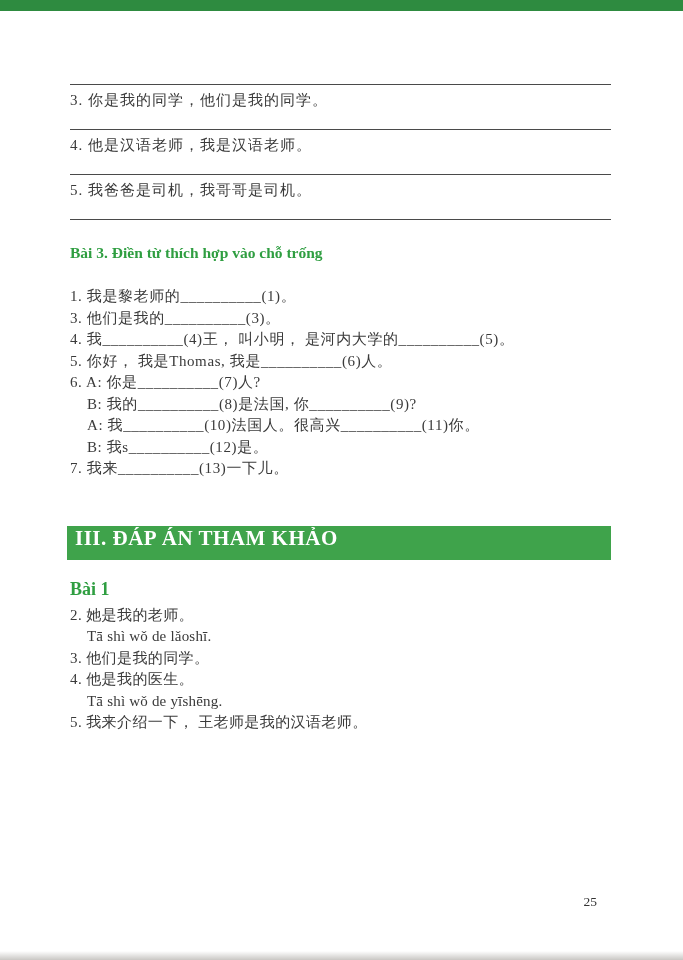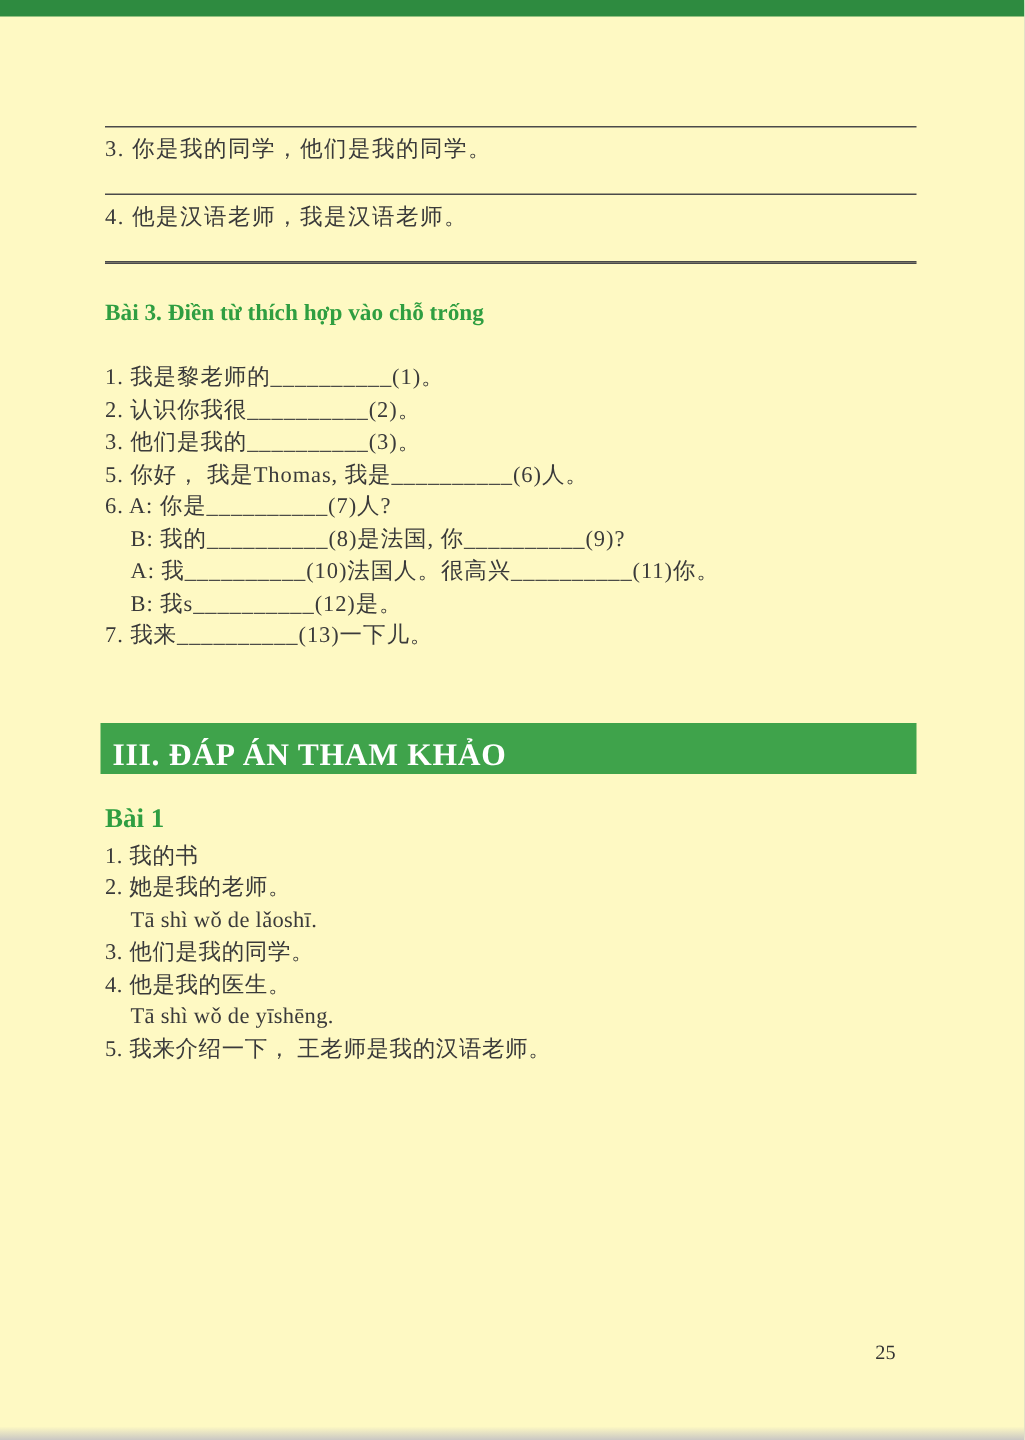--- a/index.html
+++ b/index.html
@@ -8,7 +8,7 @@
     width: 683px;
     height: 960px;
     margin: 0 auto;
-    background: #fef9c3;
+    background: #ffffff;
     font-family: "Liberation Serif", "DejaVu Serif", serif;
     color: #3a3a3a;
     overflow: hidden;

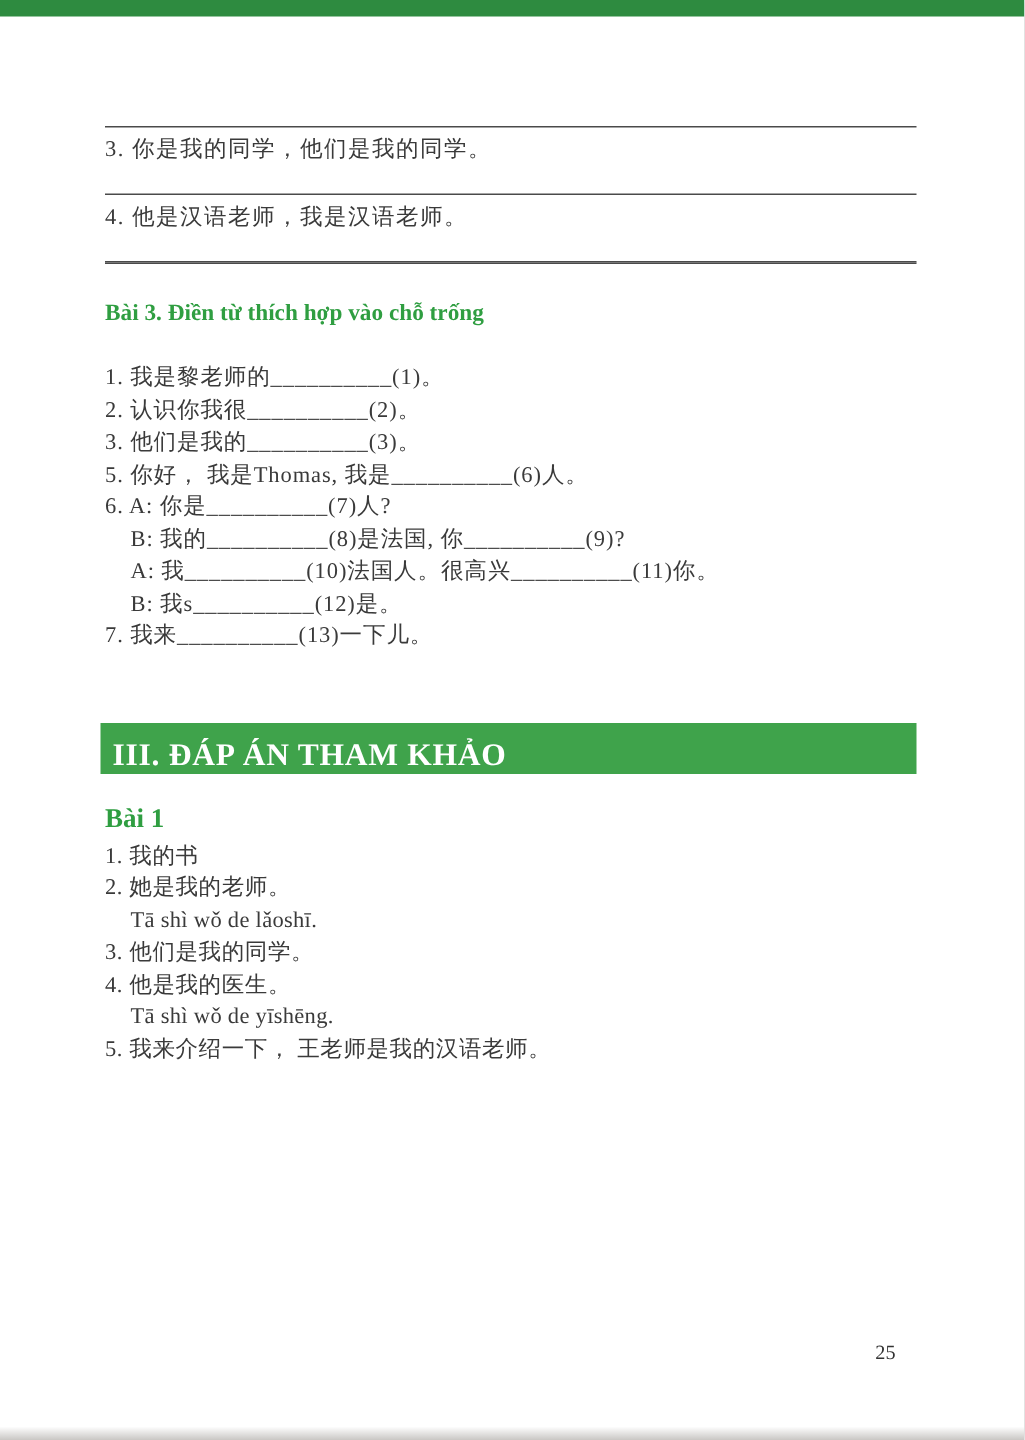--- a/index.html
+++ b/index.html
@@ -122,6 +122,7 @@
       <div class="answer-line"></div>
       <div class="ex-text">4. 他是汉语老师，我是汉语老师。</div>
       <div class="answer-line"></div>
+      <div class="ex-text">5. 我爸爸是司机，我哥哥是司机。</div>
       <div class="answer-line"></div>
     </div>
 

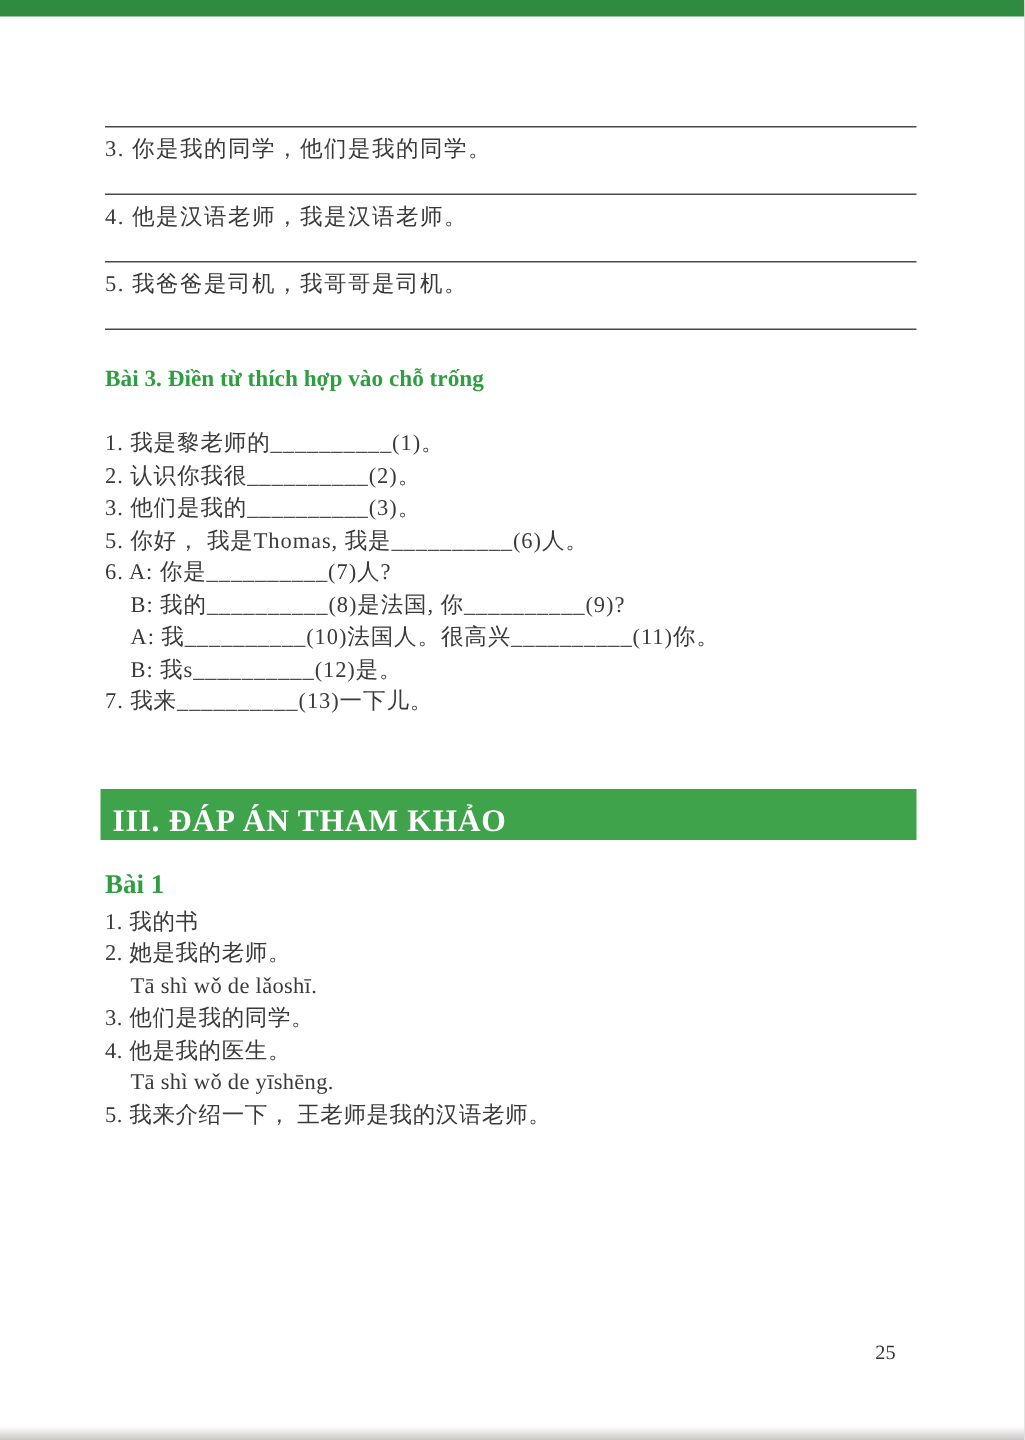--- a/index.html
+++ b/index.html
@@ -131,7 +131,6 @@
 
     <div class="fill-items">
       <div>1. 我是黎老师的__________(1)。</div>
-      <div>2. 认识你我很__________(2)。</div>
       <div>3. 他们是我的__________(3)。</div>
       <div>5. 你好， 我是Thomas, 我是__________(6)人。</div>
       <div>6. A: 你是__________(7)人?</div>

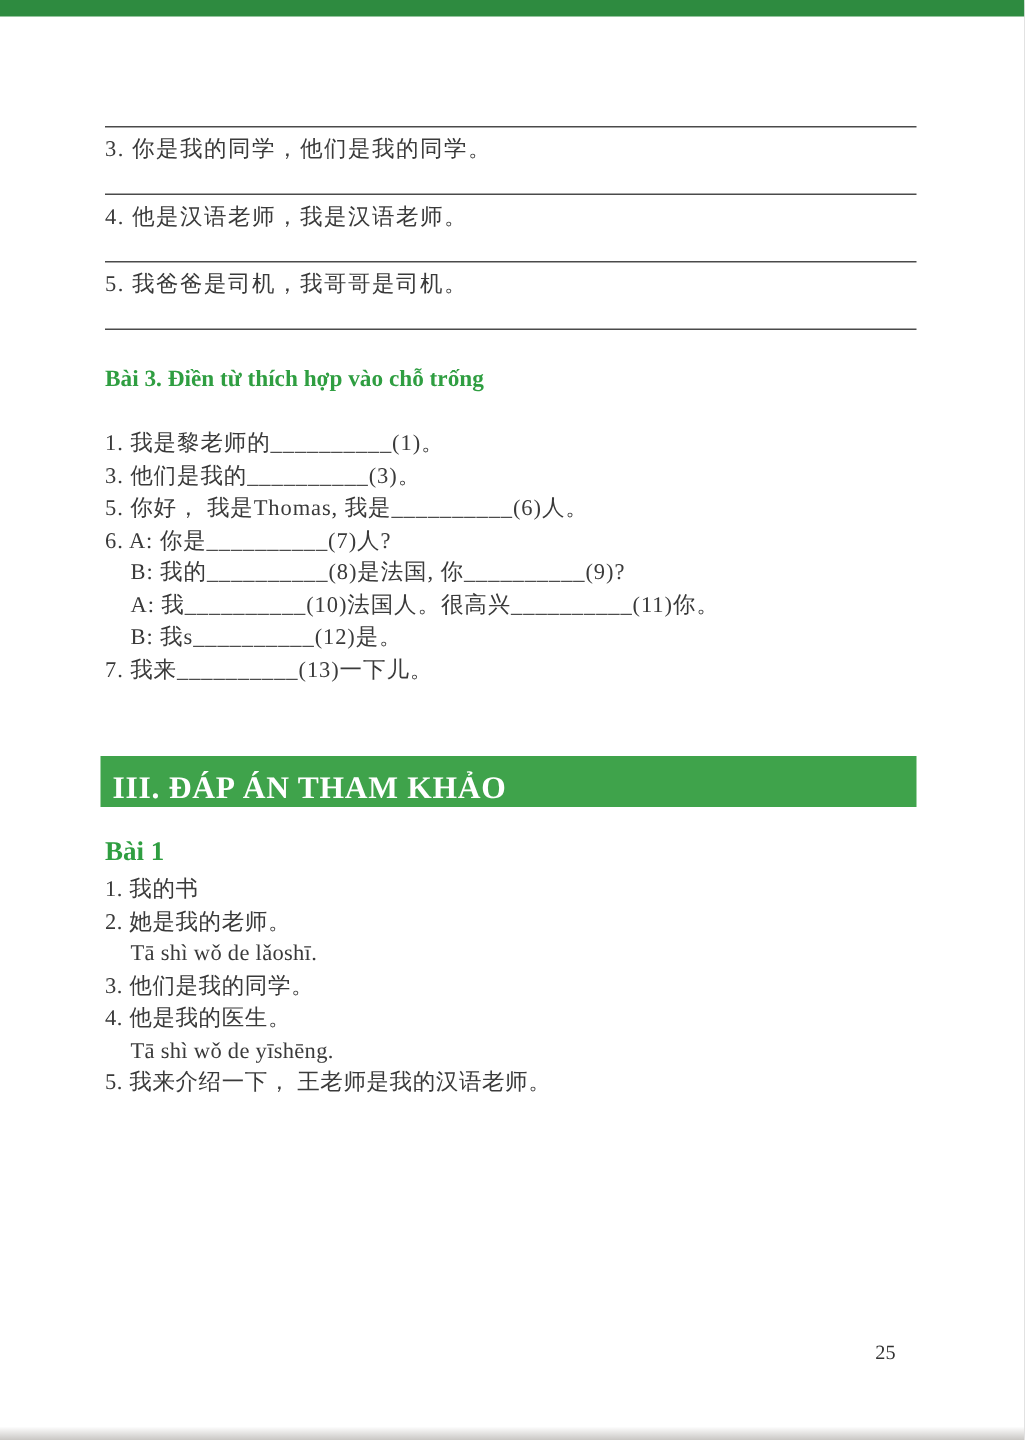--- a/index.html
+++ b/index.html
@@ -132,6 +132,7 @@
     <div class="fill-items">
       <div>1. 我是黎老师的__________(1)。</div>
       <div>3. 他们是我的__________(3)。</div>
+      <div>4. 我__________(4)王， 叫小明， 是河内大学的__________(5)。</div>
       <div>5. 你好， 我是Thomas, 我是__________(6)人。</div>
       <div>6. A: 你是__________(7)人?</div>
       <div class="indent">B: 我的__________(8)是法国, 你__________(9)?</div>

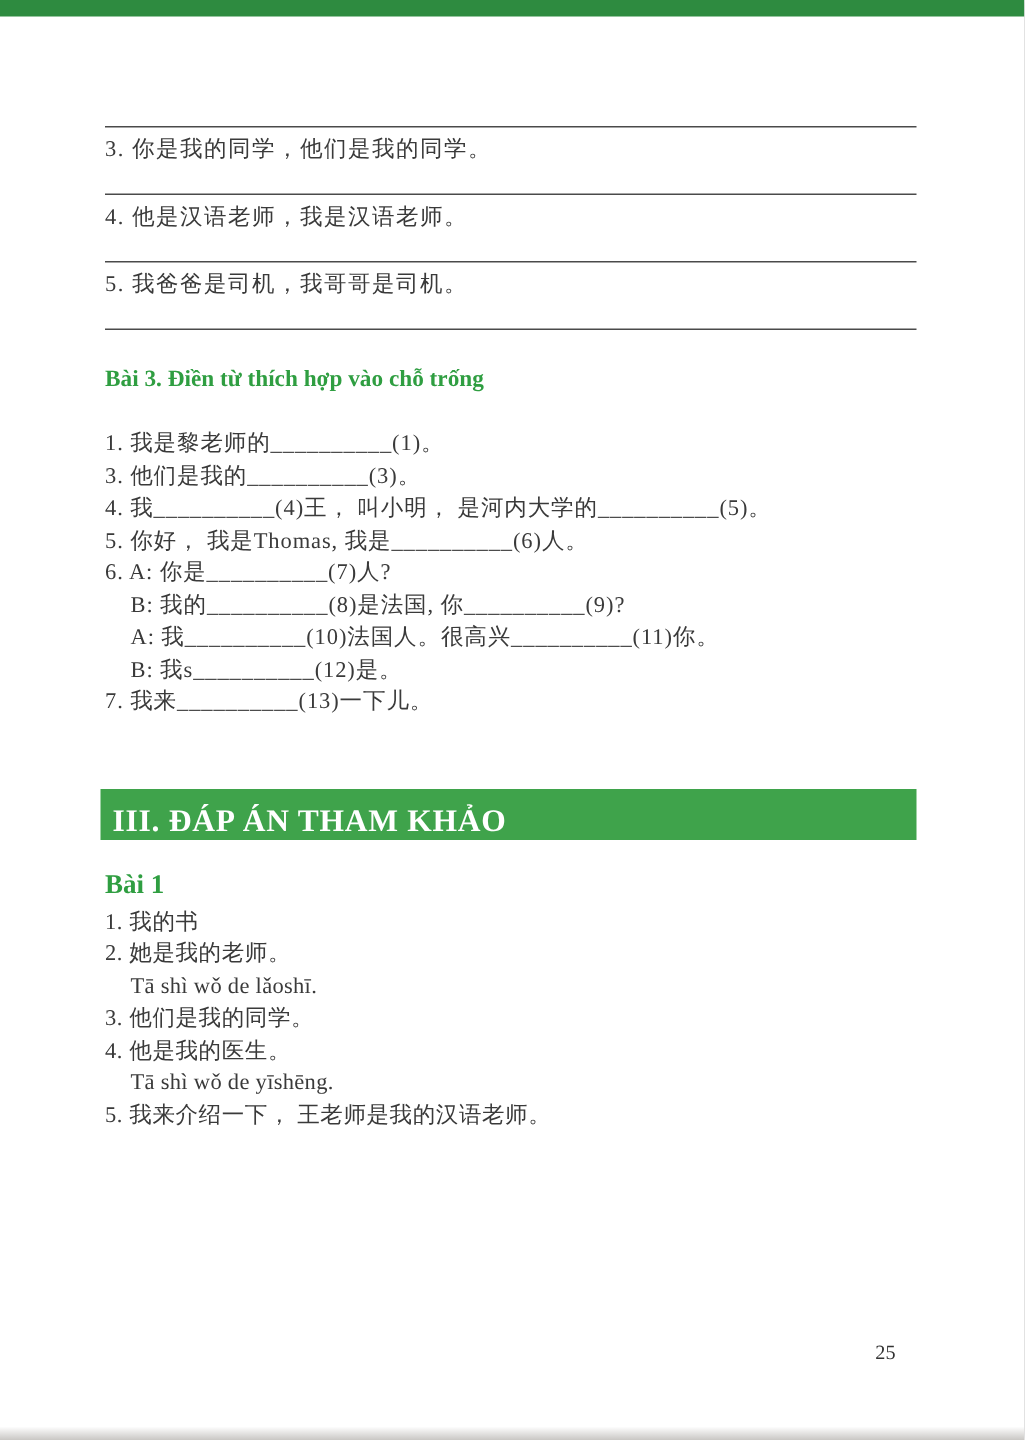--- a/index.html
+++ b/index.html
@@ -69,7 +69,7 @@
     background: #3fa34b;
     color: #ffffff;
     display: flex;
-    align-items: flex-end;
+    align-items: flex-start;
     padding-left: 8px;
     box-sizing: border-box;
     font-size: 21px;

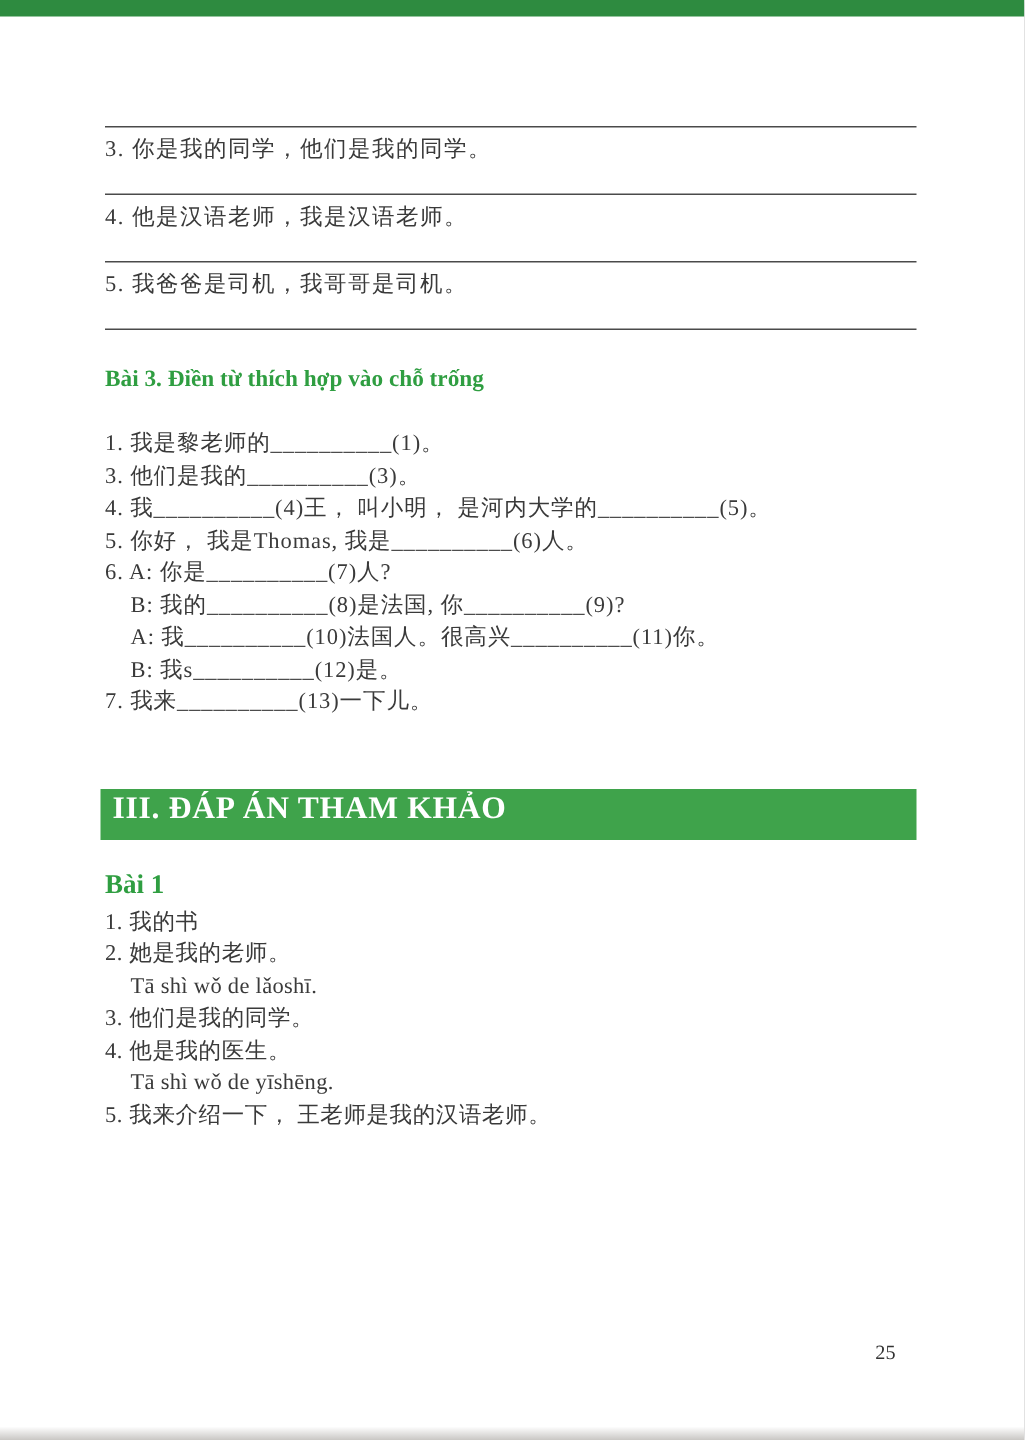--- a/index.html
+++ b/index.html
@@ -148,7 +148,6 @@
     <div class="bai1-title">Bài 1</div>
 
     <div class="answers">
-      <div class="hanzi">1. 我的书</div>
       <div class="hanzi">2. 她是我的老师。</div>
       <div class="pinyin">Tā shì wǒ de lǎoshī.</div>
       <div class="hanzi">3. 他们是我的同学。</div>

